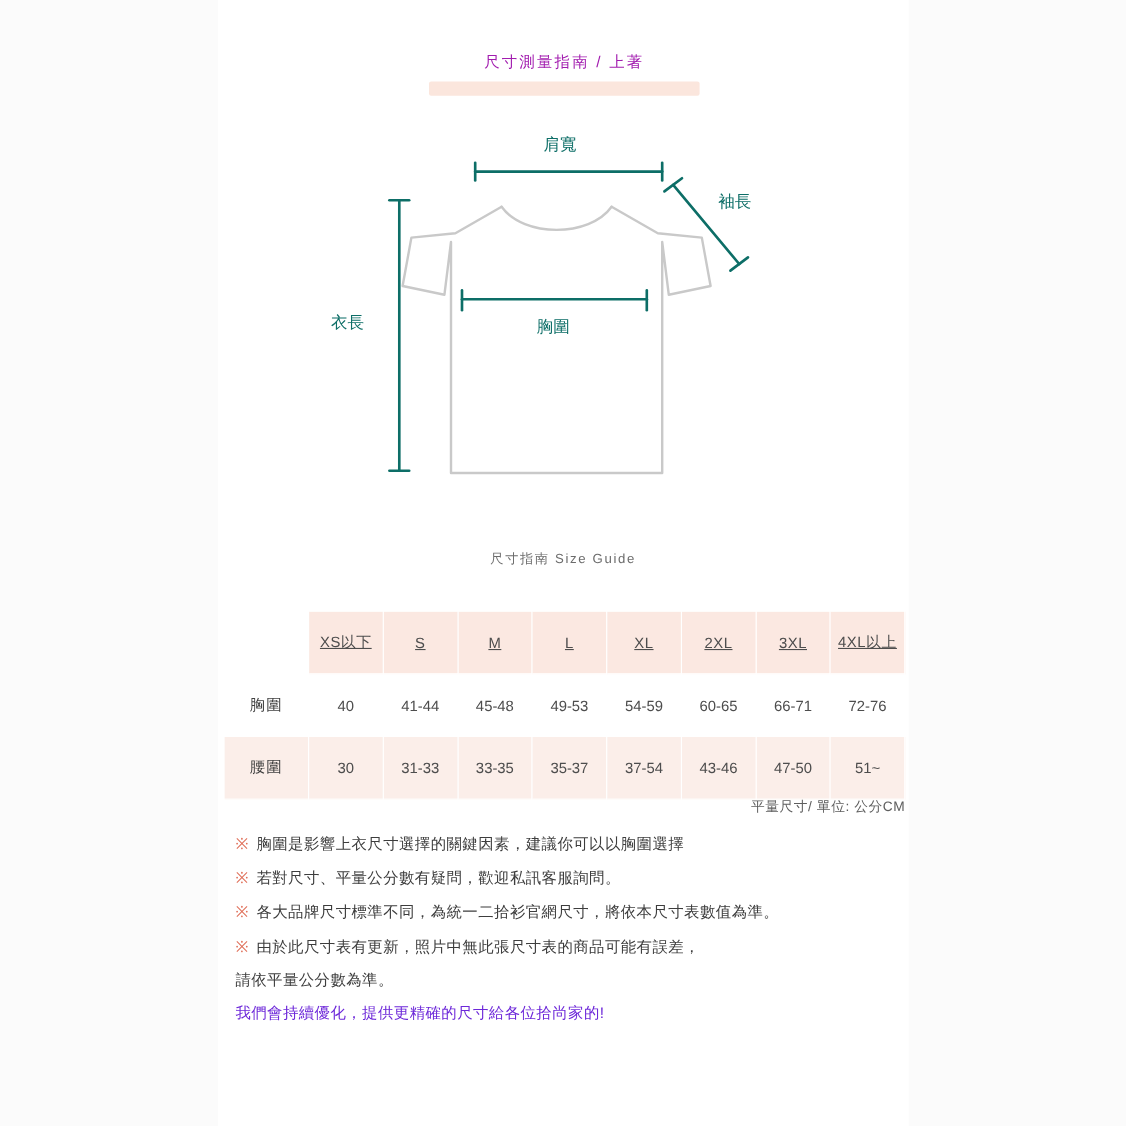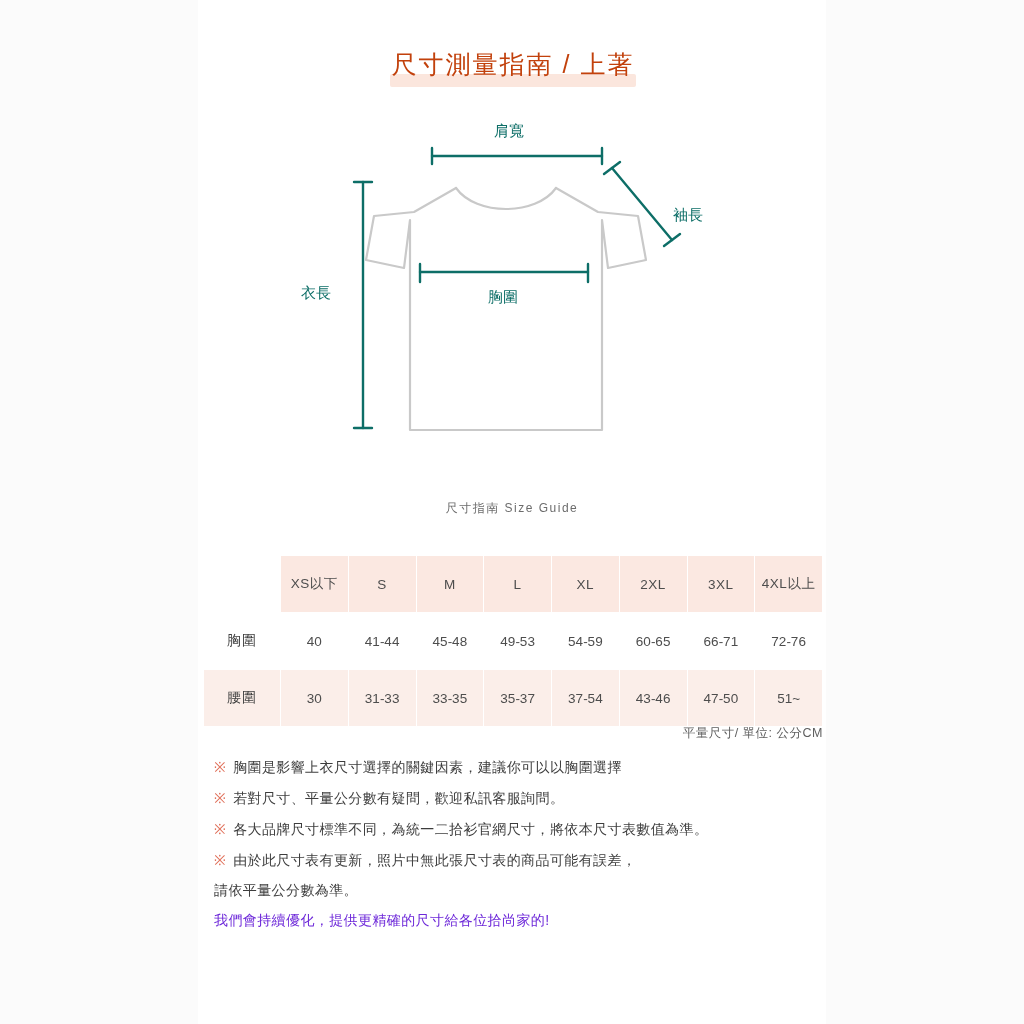--- a/index.html
+++ b/index.html
@@ -57,9 +57,9 @@
   .title-text {
     position: relative;
     z-index: 2;
-    font-size: 25px;
+    font-size: 14px;
     letter-spacing: 2px;
-    color: #c2410c;
+    color: #a21caf;
     white-space: nowrap;
   }
 

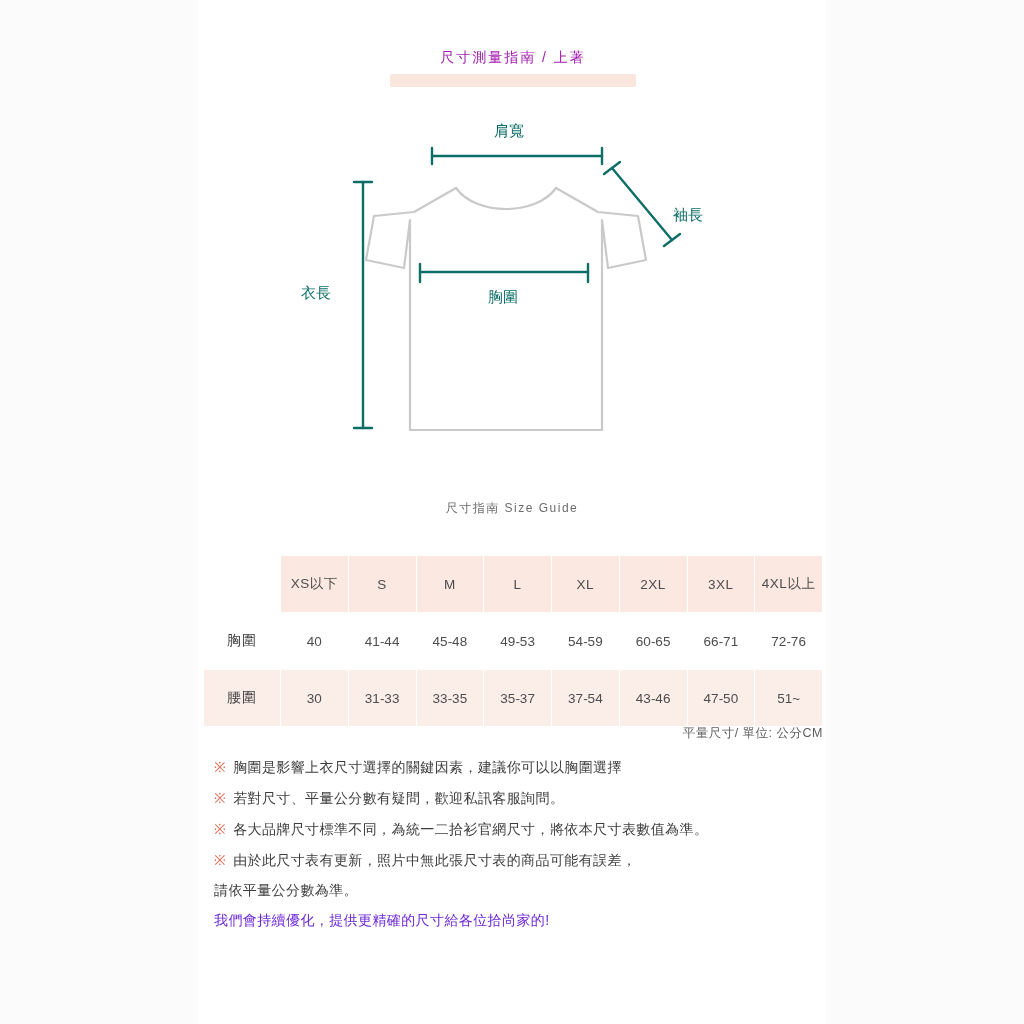--- a/index.html
+++ b/index.html
@@ -79,7 +79,7 @@
     font-family: Liberation Mono, monospace;
   }
   .lbl-shoulder { left: 296px; top: 22px; }
-  .lbl-sleeve  { left: 475px; top: 74px; margin-top: 32px; }
+  .lbl-sleeve  { left: 455px; top: 74px; }
   .lbl-length  { left: 103px; top: 184px; }
   .lbl-bust    { left: 290px; top: 188px; }
 

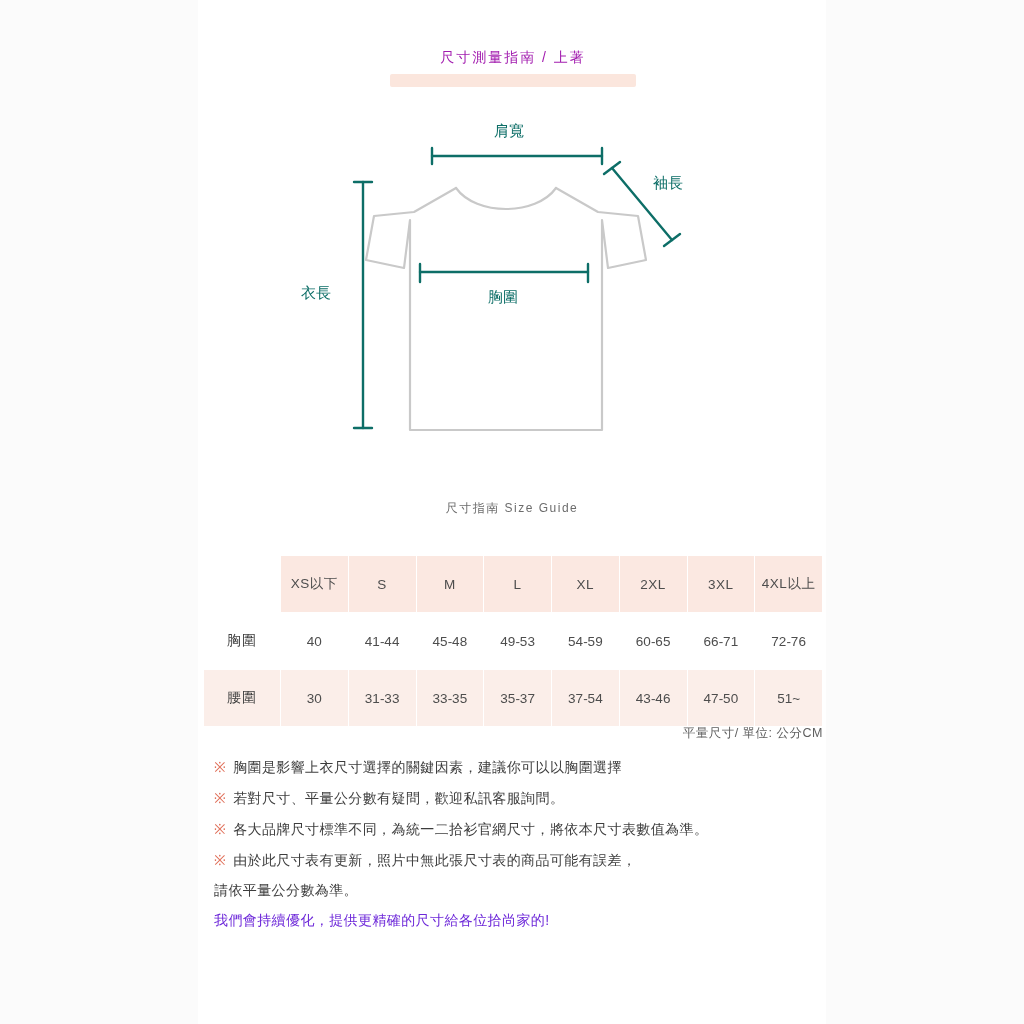--- a/index.html
+++ b/index.html
@@ -120,6 +120,7 @@
     background: #fbe8e1;
     color: #4d4d4d;
     letter-spacing: 0.5px;
+    text-decoration: underline;
   }
   table.size-table tbody tr.row-a td { background: #ffffff; }
   table.size-table tbody tr.row-b td { background: #fbeee9; }

